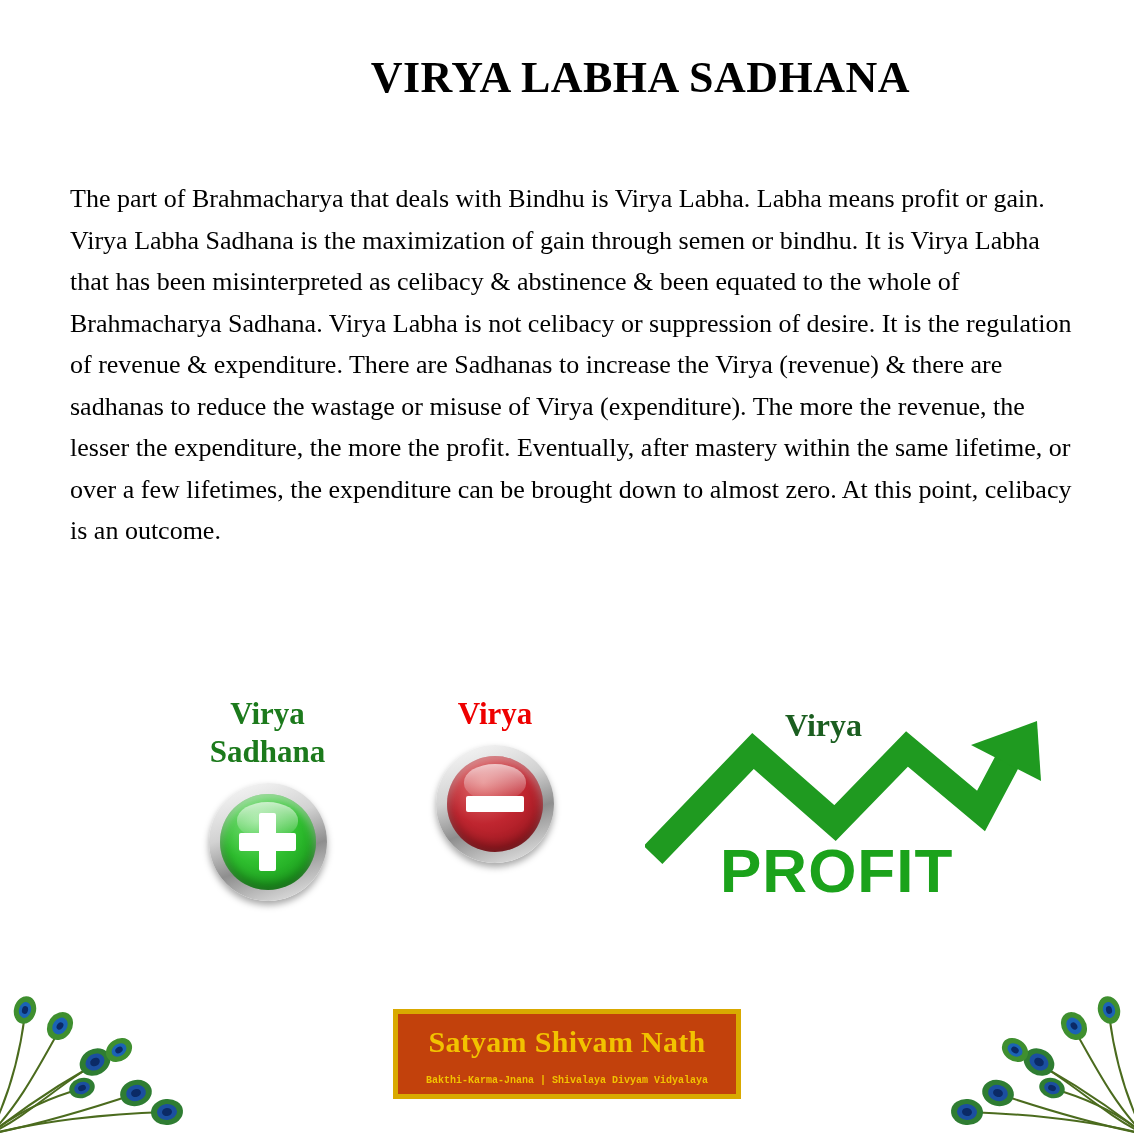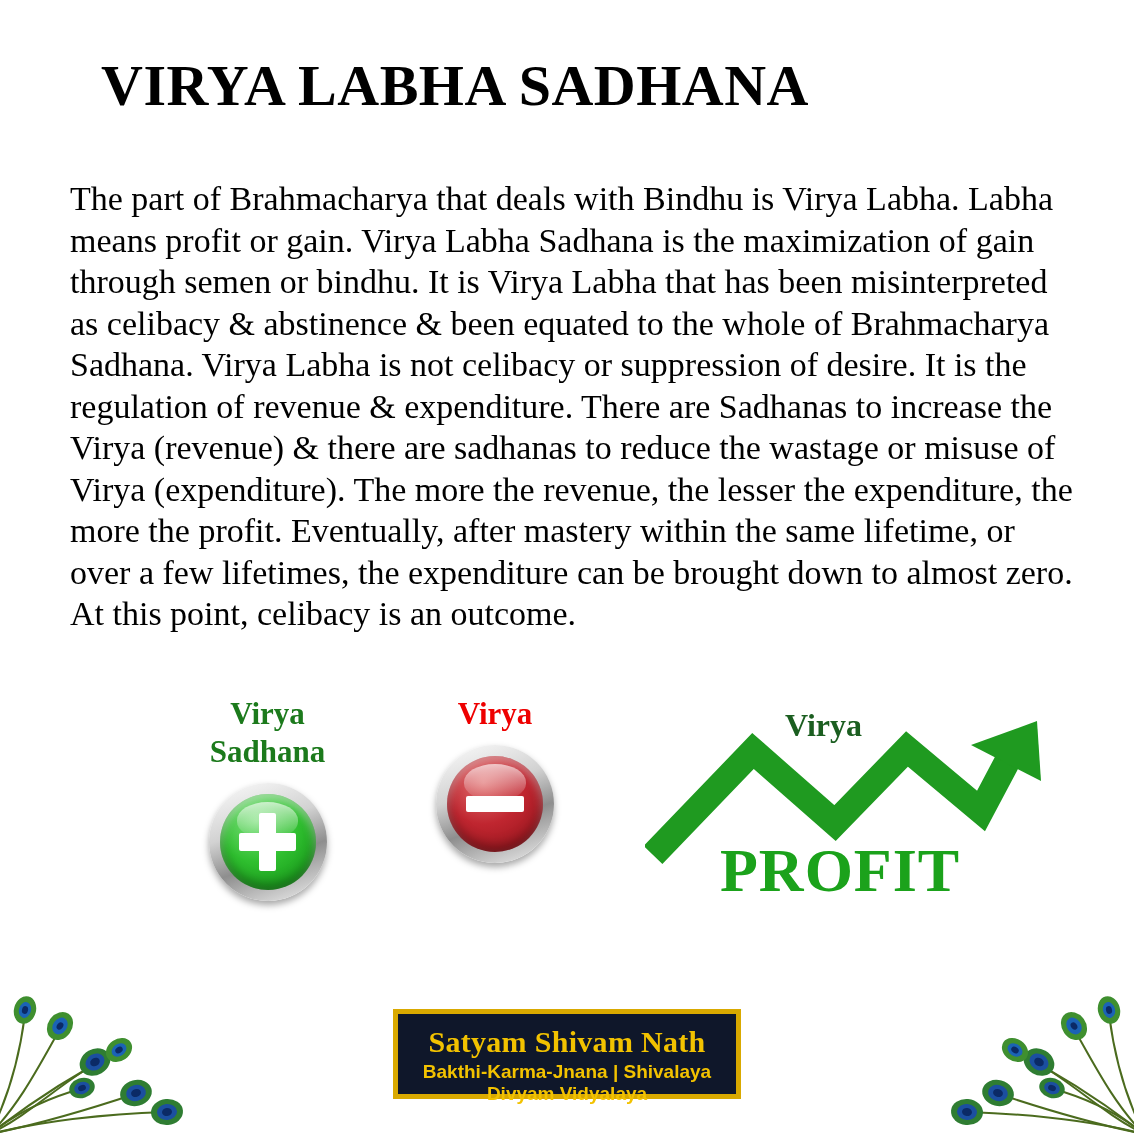--- a/index.html
+++ b/index.html
@@ -26,10 +26,10 @@
     top: 52px;
     left: 0;
     width: 910px;
-    text-align: center;
-    font-family: "Liberation Serif", serif;
-    font-weight: bold;
-    font-size: 58px;
+    text-align: right;
+    font-family: "Liberation Serif", serif;
+    font-weight: bold;
+    font-size: 44px;
     letter-spacing: 0.5px;
     color: #000000;
   }

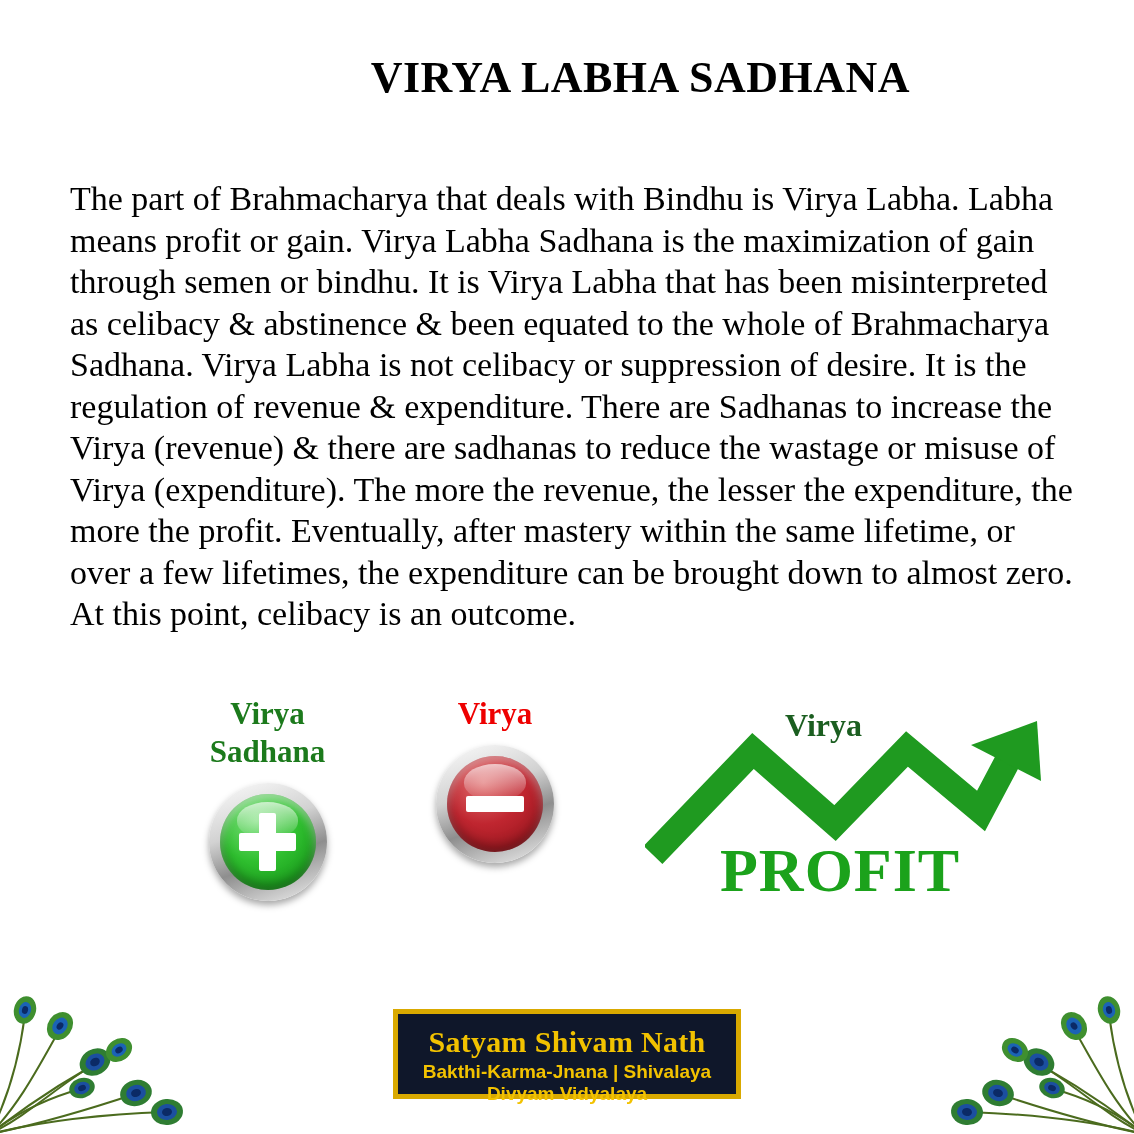--- a/index.html
+++ b/index.html
@@ -41,7 +41,7 @@
     left: 70px;
     width: 1010px;
     font-family: "Liberation Serif", serif;
-    font-size: 34px;
+    font-size: 26px;
     line-height: 41.5px;
     color: #000000;
     text-align: left;

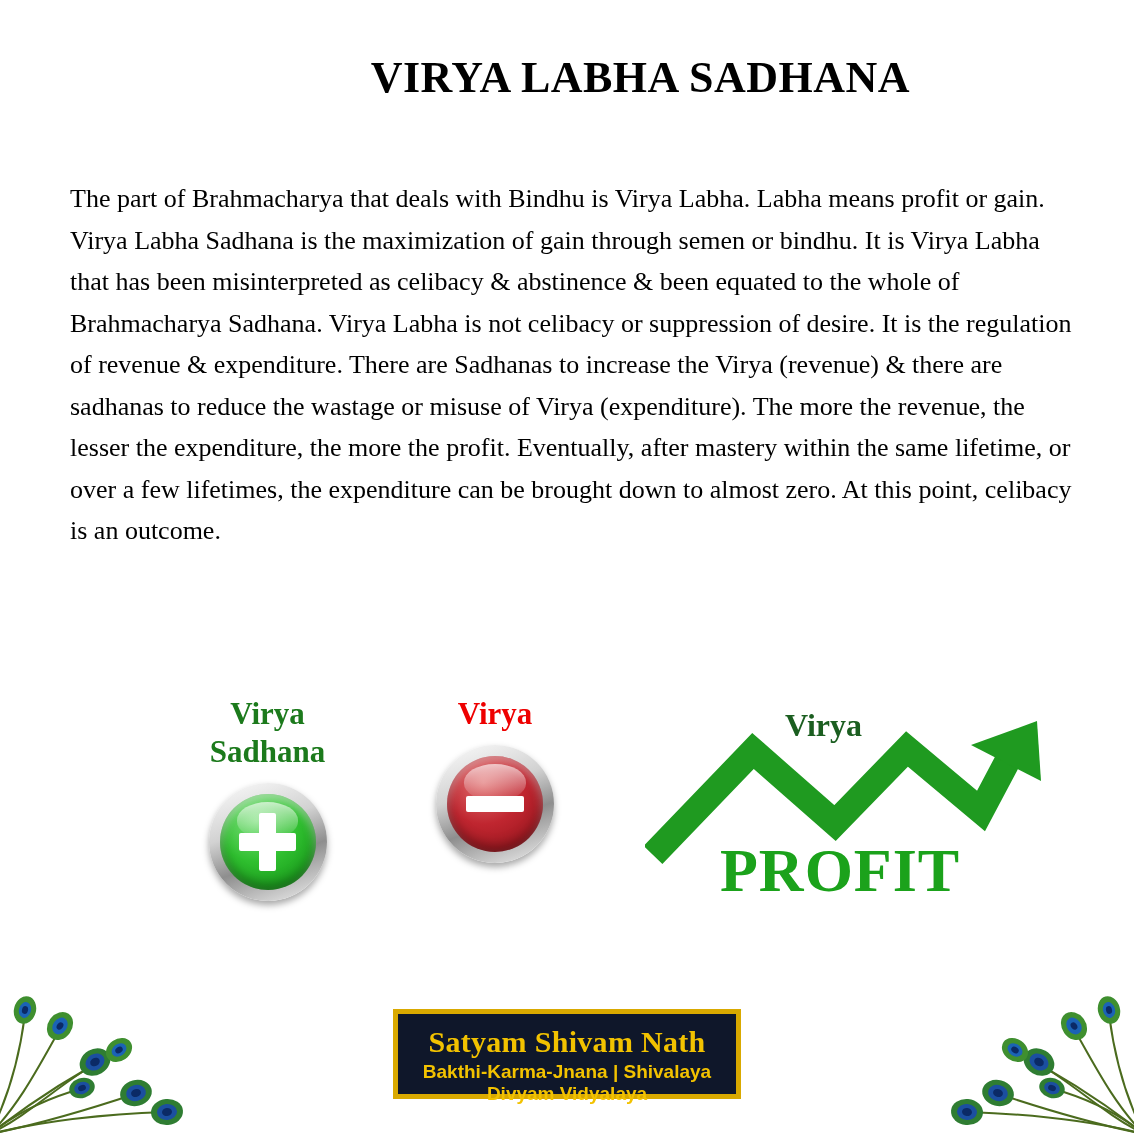--- a/index.html
+++ b/index.html
@@ -149,7 +149,7 @@
     position: absolute;
     left: 75px;
     top: 140px;
-    font-family: Liberation Serif, serif;
+    font-family: Liberation Sans, sans-serif;
     font-weight: bold;
     font-size: 62px;
     letter-spacing: 1px;

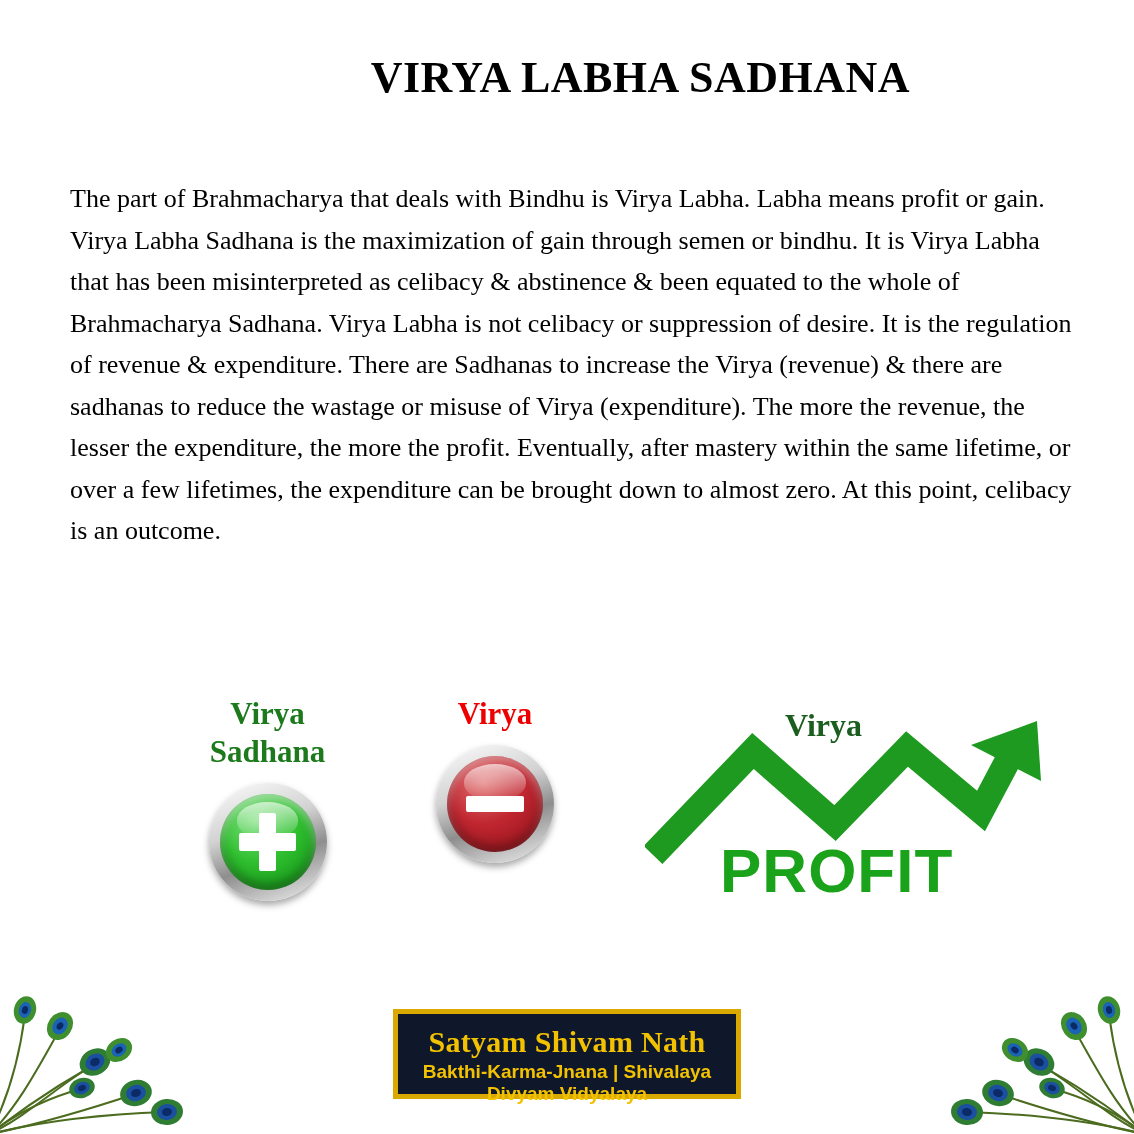--- a/index.html
+++ b/index.html
@@ -168,7 +168,7 @@
     top: 1009px;
     width: 348px;
     height: 90px;
-    background: #0f172a;
+    background: #c2410c;
     border: 5px solid #d9a900;
     box-sizing: border-box;
     text-align: center;

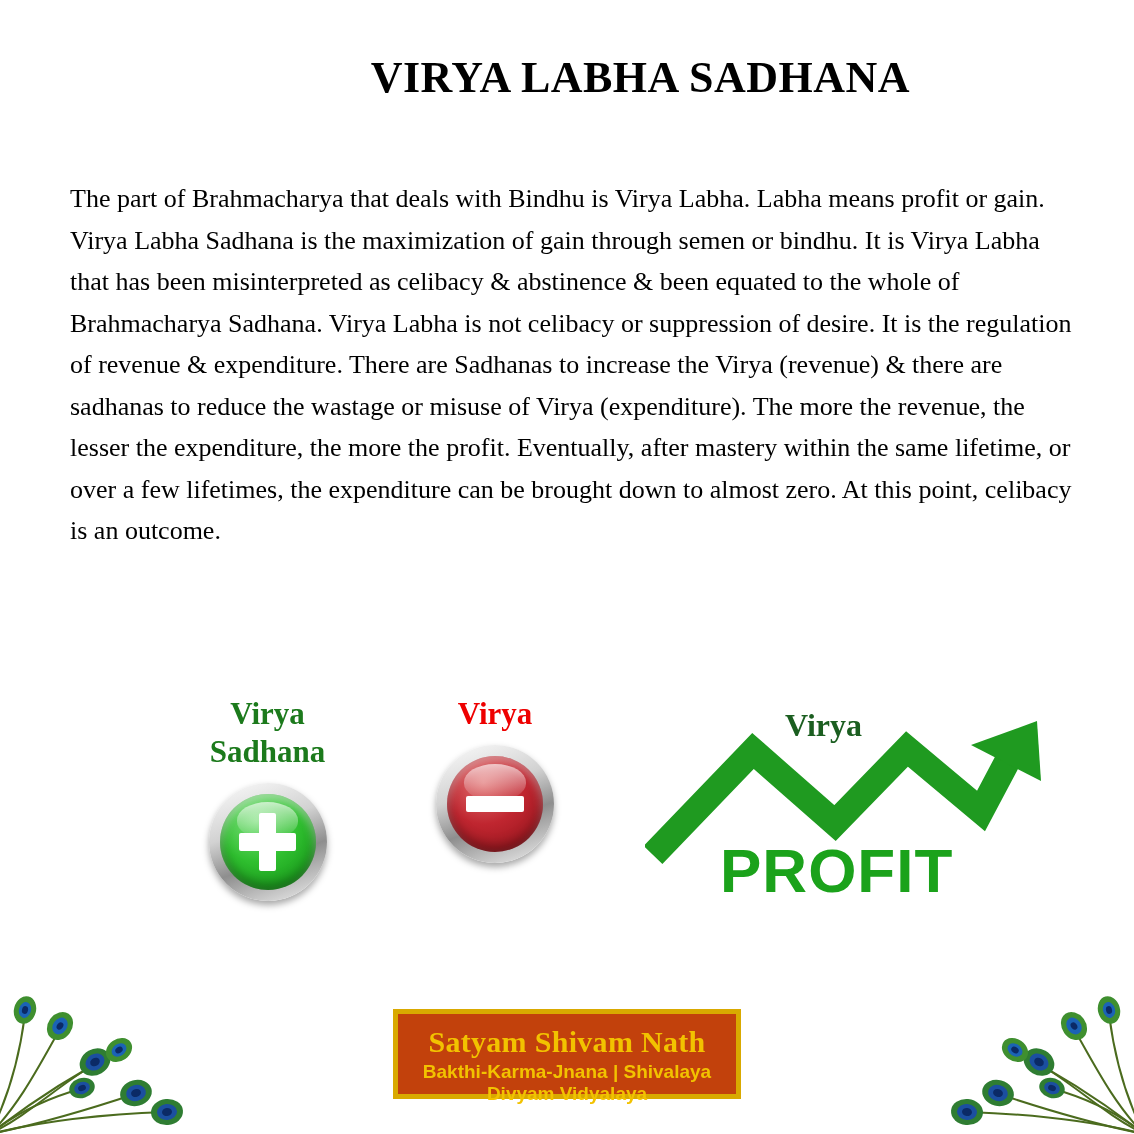--- a/index.html
+++ b/index.html
@@ -182,10 +182,10 @@
     letter-spacing: 0.3px;
   }
   .logo-sub {
-    margin-top: 2px;
-    font-family: Liberation Sans, sans-serif;
-    font-weight: bold;
-    font-size: 19px;
+    margin-top: 16px;
+    font-family: Liberation Mono, monospace;
+    font-weight: bold;
+    font-size: 10px;
     color: #f2c200;
   }
 

